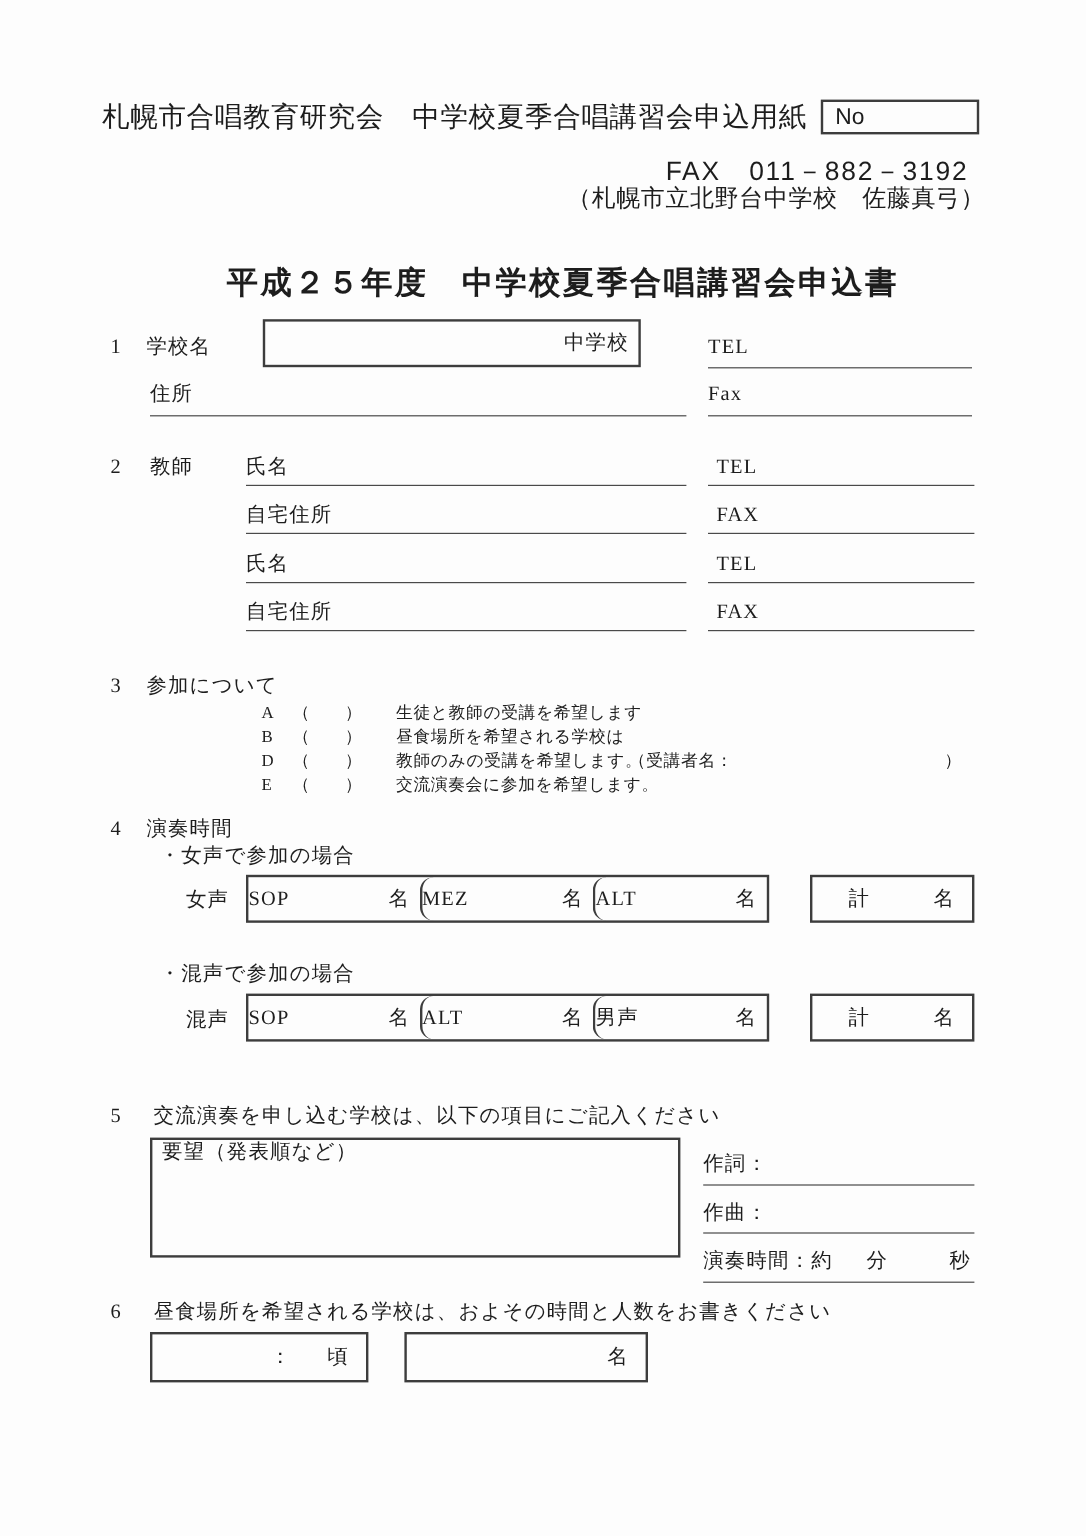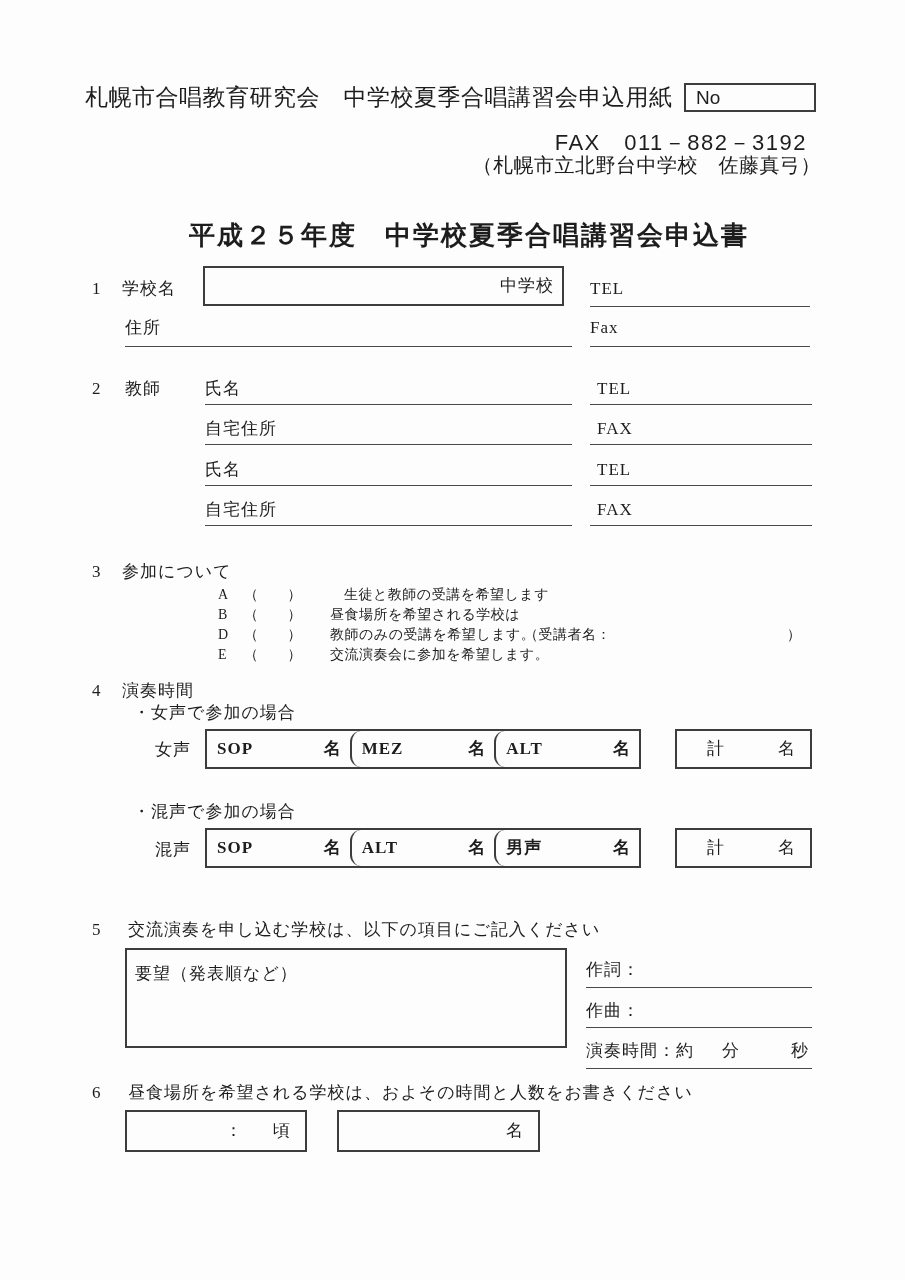--- a/index.html
+++ b/index.html
@@ -42,7 +42,7 @@
 
   <span class="abs t" style="left:92px;top:279px">1</span>
   <span class="abs t" style="left:122px;top:279px">学校名</span>
-  <div class="abs bx schoolbox" style="left:203px;top:266px;width:361px;height:40px">
+  <div class="abs bx schoolbox" style="left:219px;top:266px;width:315px;height:40px">
     <span class="t">中学校</span>
   </div>
   <span class="abs t" style="left:590px;top:279px">TEL</span>

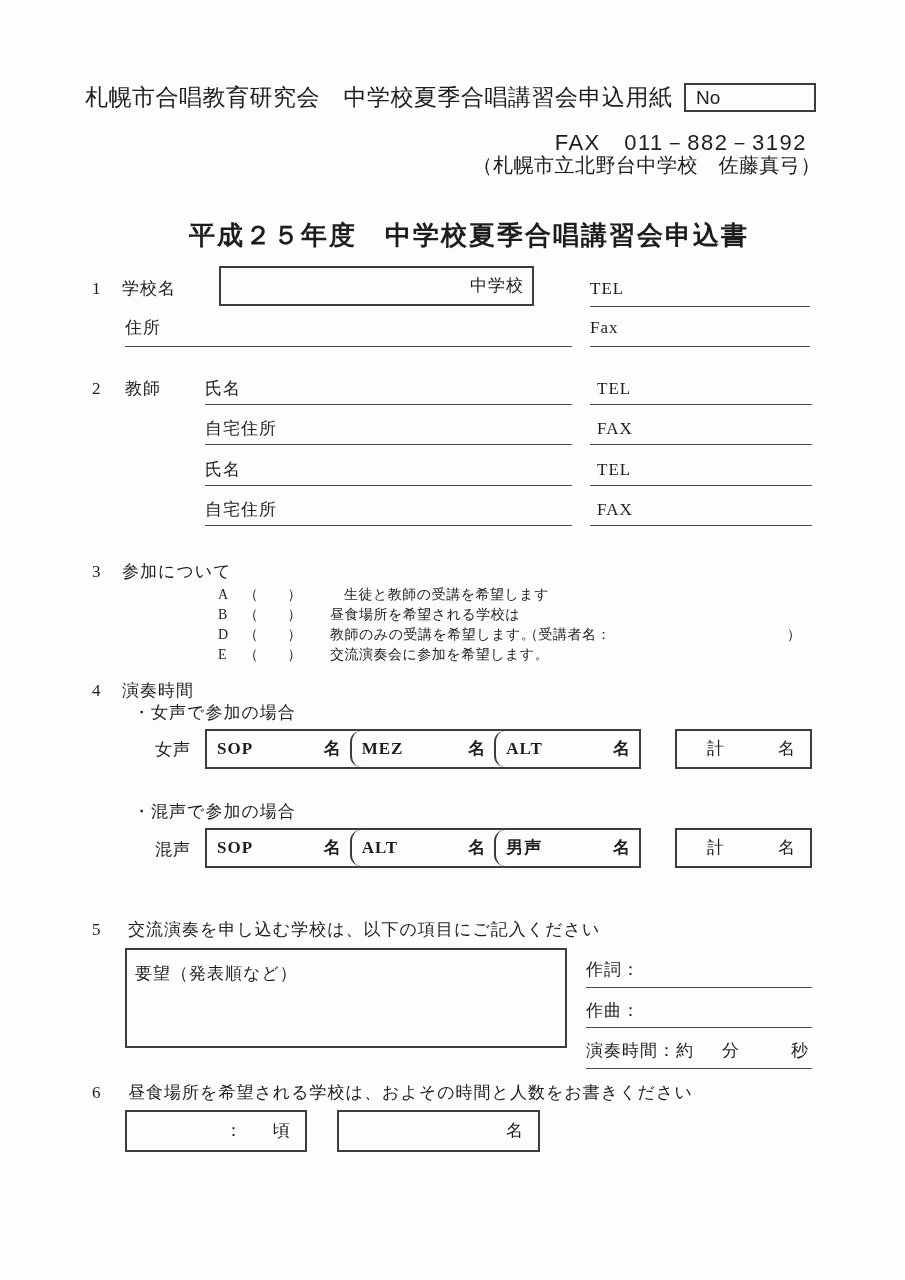--- a/index.html
+++ b/index.html
@@ -80,7 +80,7 @@
 
   <span class="abs opt" style="left:218px;top:586px">A</span>
   <span class="abs opt" style="left:244px;top:586px">（　　）</span>
-  <span class="abs opt" style="left:344px;top:586px">生徒と教師の受講を希望します</span>
+  <span class="abs opt" style="left:330px;top:586px">生徒と教師の受講を希望します</span>
 
   <span class="abs opt" style="left:218px;top:606px">B</span>
   <span class="abs opt" style="left:244px;top:606px">（　　）</span>

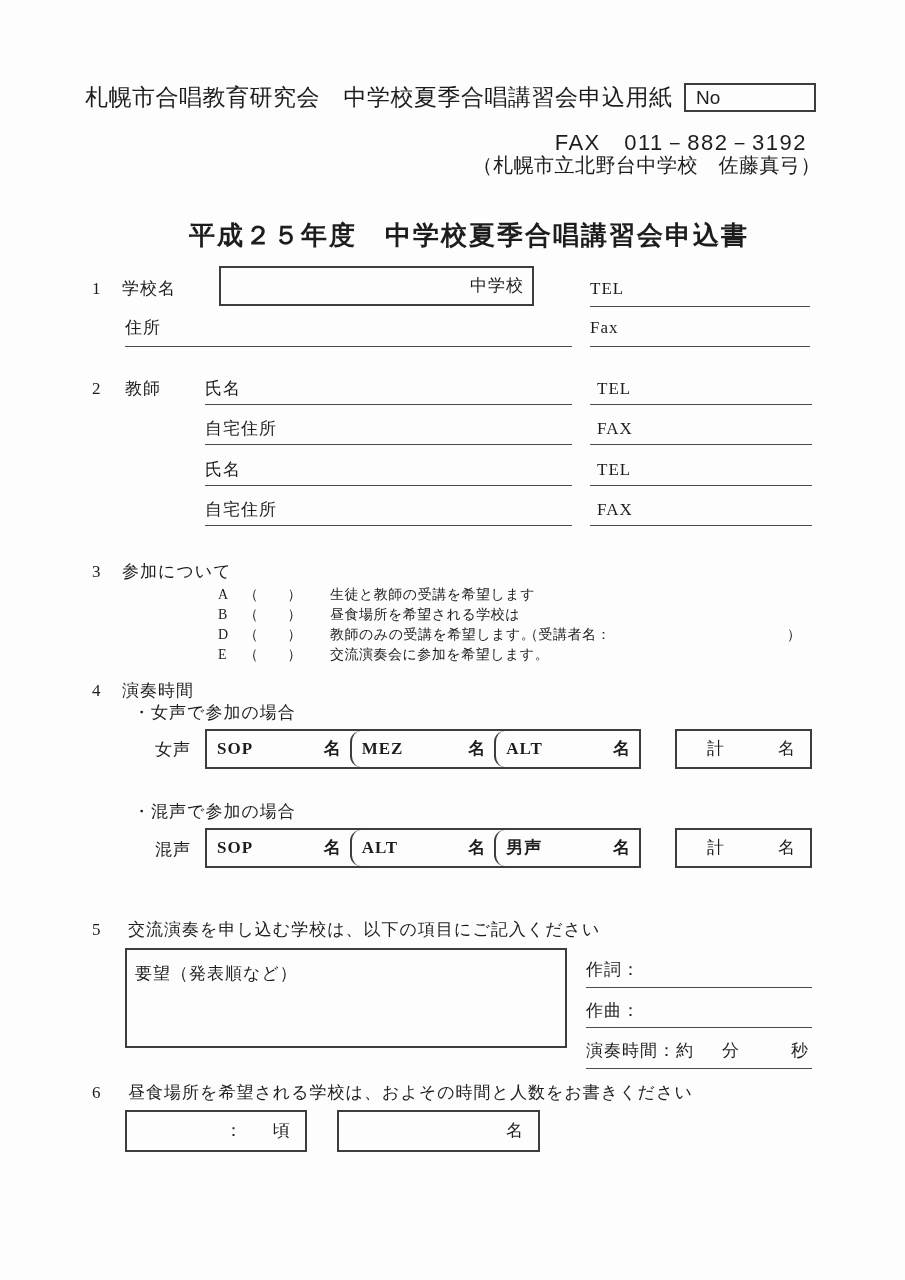--- a/index.html
+++ b/index.html
@@ -18,7 +18,7 @@
   .schoolbox { display:flex; justify-content:flex-end; align-items:center; padding-right:8px; }
   .nobox { display:flex; align-items:center; padding-left:10px; }
   .vtable { display:flex; }
-  .cell { flex:1; display:flex; justify-content:space-between; align-items:center; padding:0 8px 0 10px;font-weight:bold; }
+  .cell { flex:1; display:flex; justify-content:space-between; align-items:center; padding:0 8px 0 0; }
   .cell + .cell { border-left:2px solid #3d3d3d;border-radius:11px; }
   .totalbox { display:flex; justify-content:space-between; align-items:center; padding:0 14px 0 30px; }
   .songrow { height:40px; border-bottom:2px solid #3d3d3d; display:flex; align-items:center; padding-left:8px; }

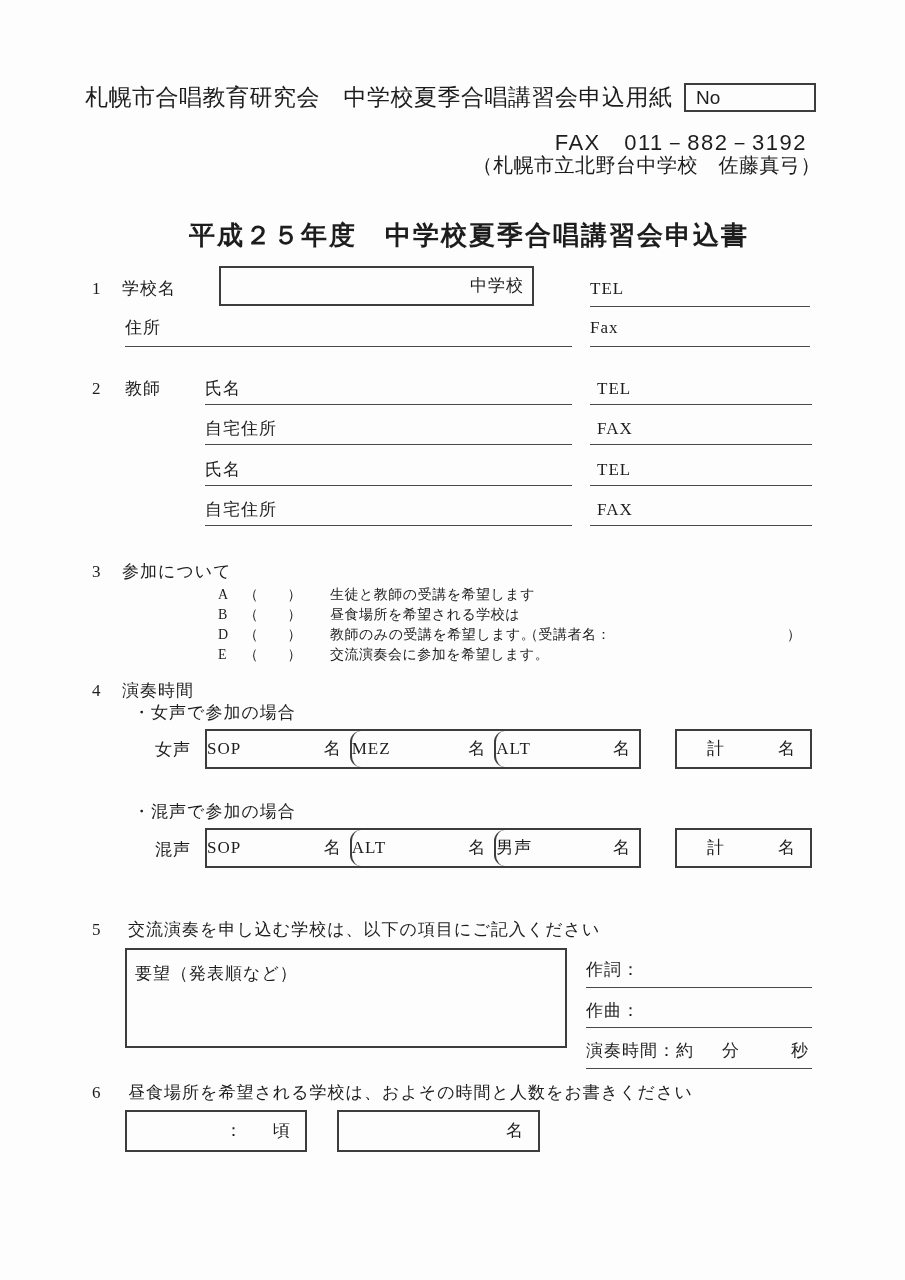--- a/index.html
+++ b/index.html
@@ -22,7 +22,7 @@
   .cell + .cell { border-left:2px solid #3d3d3d;border-radius:11px; }
   .totalbox { display:flex; justify-content:space-between; align-items:center; padding:0 14px 0 30px; }
   .songrow { height:40px; border-bottom:2px solid #3d3d3d; display:flex; align-items:center; padding-left:8px; }
-  .reqrow { padding:14px 8px; display:flex; align-items:flex-start; }
+  .reqrow { padding:0 8px; display:flex; align-items:flex-start; }
   .lunchbox { display:flex; justify-content:flex-end; align-items:center; padding-right:14px; }
   .doc-title { left:0; right:0; text-align:center; font-size:26px; font-weight:bold; letter-spacing:2px;margin-left:33px; }
 </style>

